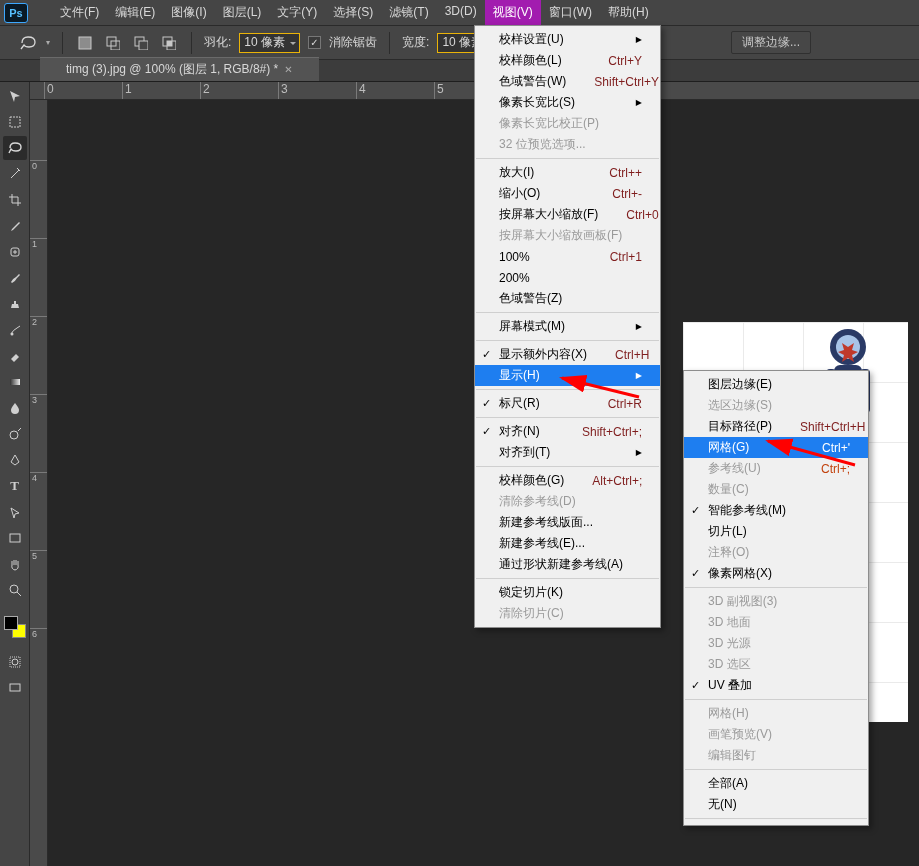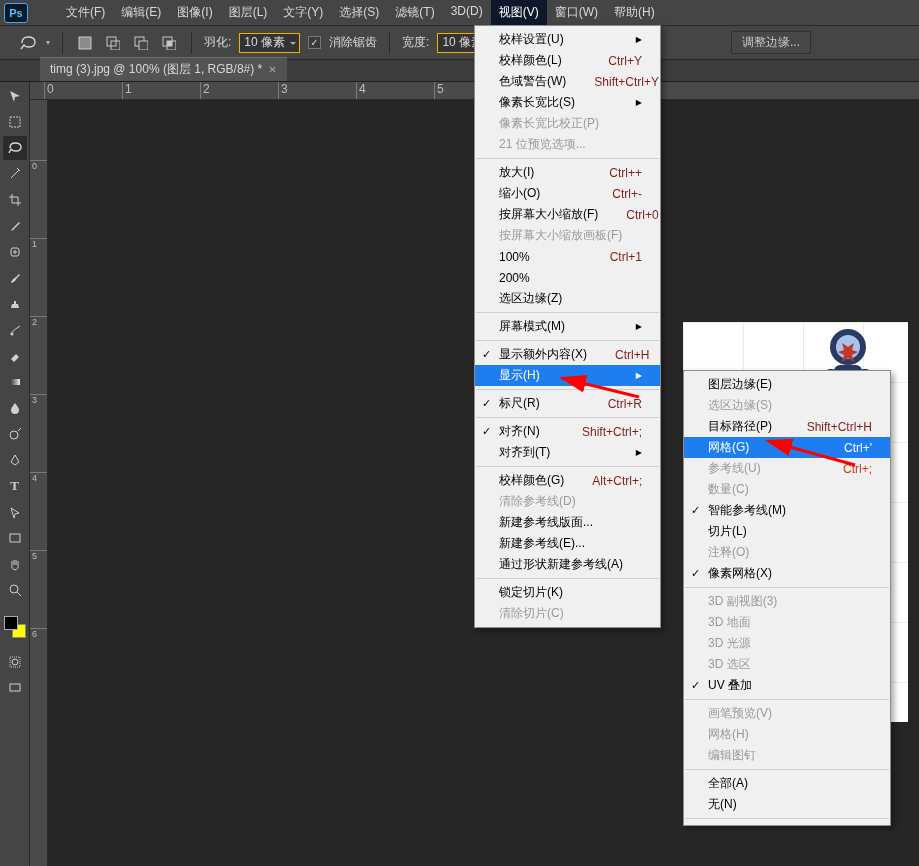--- a/index.html
+++ b/index.html
@@ -6,7 +6,7 @@
   body { background: #535353; width: 919px; height: 866px; overflow: hidden; color: #d8d8d8; position: relative; }
 
   
-  .menubar { height: 26px; background: #454545; display: flex; align-items: center; padding-left: 4px; gap: 20px; border-bottom: 1px solid #2a2a2a; }
+  .menubar { height: 26px; background: #454545; display: flex; align-items: center; padding-left: 4px; gap: 14px; border-bottom: 1px solid #2a2a2a; }
   .ps-logo { width: 24px; height: 20px; background: #0a1a26; border: 1px solid #3da8ff; border-radius: 3px; color: #57c0ff; font-weight: bold; font-size: 11px; display: flex; align-items: center; justify-content: center; margin-right: 10px; }
   .menu-item { padding: 4px 8px; color: #d8d8d8; cursor: default; }
   .menu-item.active { background: #0f172a; color: #fff; }

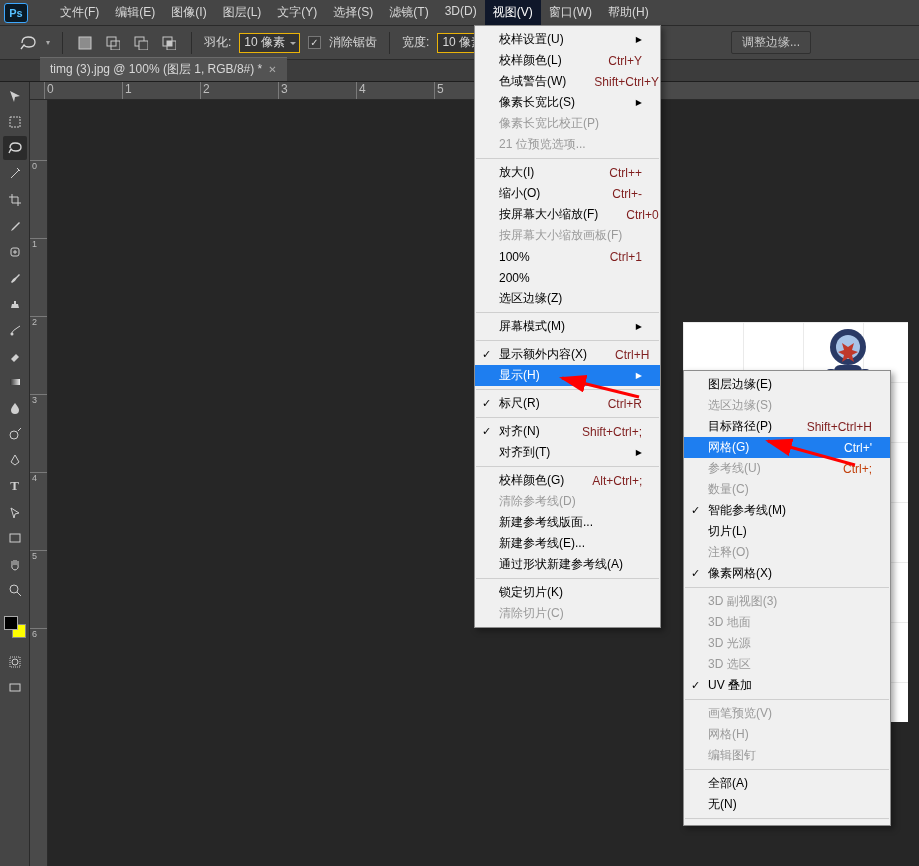--- a/index.html
+++ b/index.html
@@ -9,7 +9,7 @@
   .menubar { height: 26px; background: #454545; display: flex; align-items: center; padding-left: 4px; gap: 14px; border-bottom: 1px solid #2a2a2a; }
   .ps-logo { width: 24px; height: 20px; background: #0a1a26; border: 1px solid #3da8ff; border-radius: 3px; color: #57c0ff; font-weight: bold; font-size: 11px; display: flex; align-items: center; justify-content: center; margin-right: 10px; }
   .menu-item { padding: 4px 8px; color: #d8d8d8; cursor: default; }
-  .menu-item.active { background: #0f172a; color: #fff; }
+  .menu-item.active { background: #a21caf; color: #fff; }
 
   
   .optbar { height: 34px; background: #454545; display: flex; align-items: center; padding-left: 18px; gap: 8px; border-bottom: 1px solid #2a2a2a; }

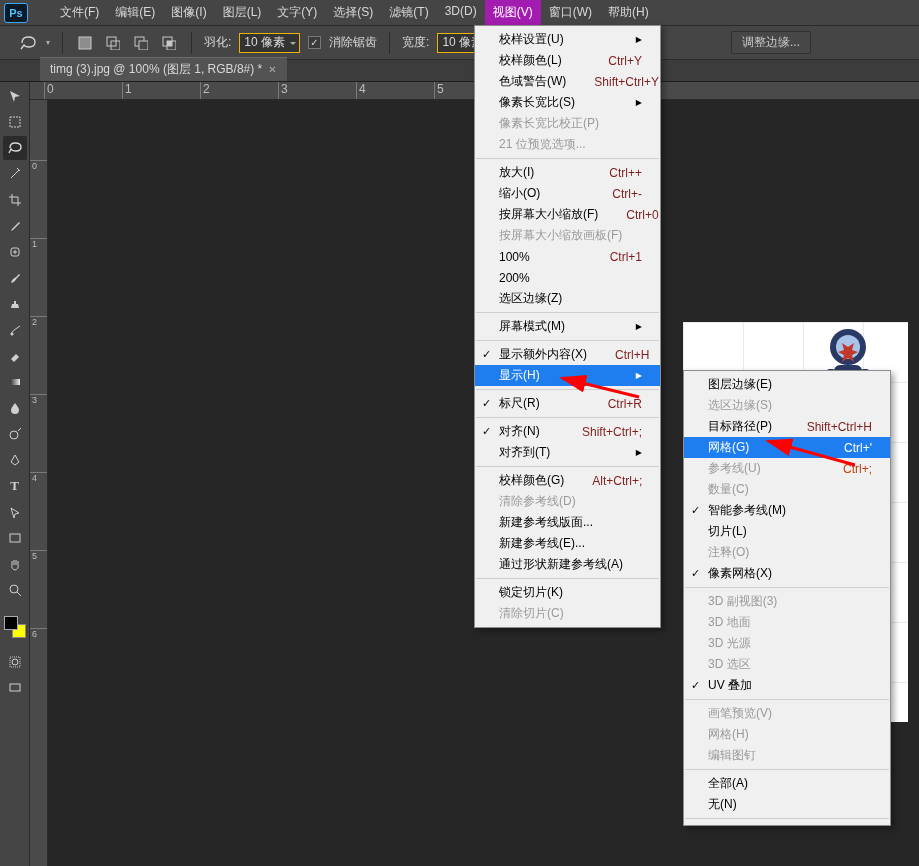--- a/index.html
+++ b/index.html
@@ -23,7 +23,7 @@
 
   
   .tabrow { height: 22px; background: #3c3c3c; display: flex; align-items: flex-end; padding-left: 40px; border-bottom: 1px solid #1e1e1e; }
-  .doctab { background: #535353; padding: 3px 10px; color: #d8d8d8; display: flex; align-items: center; gap: 6px; border-top: 1px solid #6a6a6a; }
+  .doctab { background: #535353; padding: 3px 26px; color: #d8d8d8; display: flex; align-items: center; gap: 6px; border-top: 1px solid #6a6a6a; }
   .doctab .x { color: #aaa; font-size: 10px; }
 
   

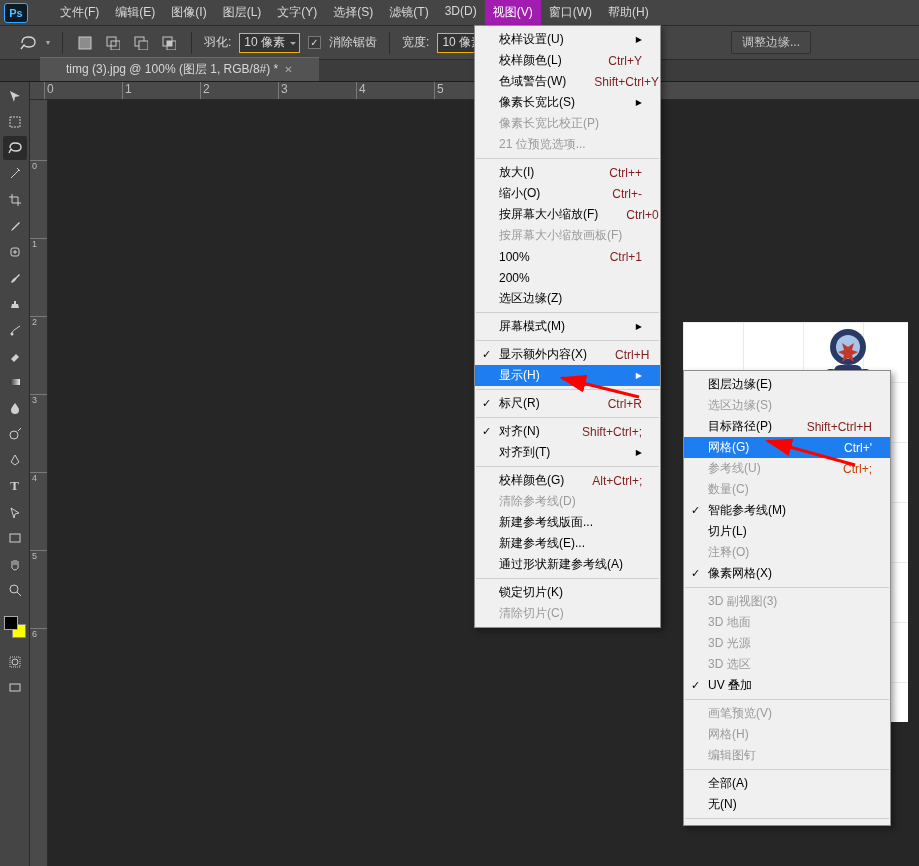--- a/index.html
+++ b/index.html
@@ -330,7 +330,7 @@
       <span>像素长宽比校正(P)</span>
     </div>
     <div class="mi disabled">
-      <span>21 位预览选项...</span>
+      <span>32 位预览选项...</span>
     </div>
     <div class="msep"></div>
     <div class="mi">

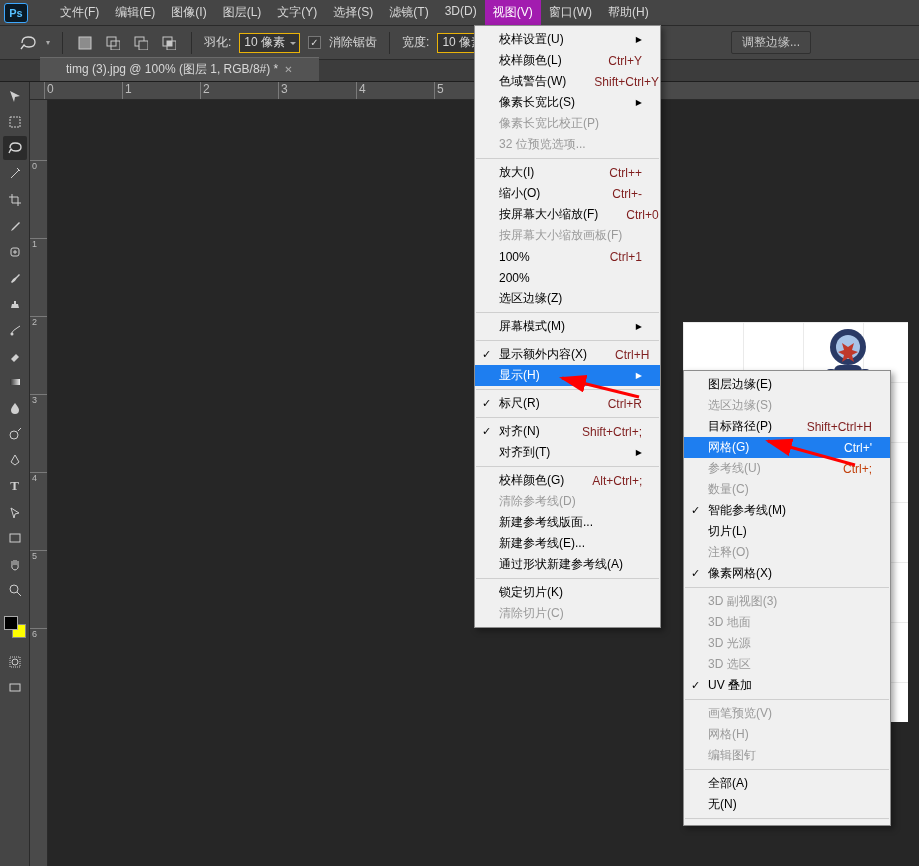--- a/index.html
+++ b/index.html
@@ -356,7 +356,7 @@
       <span>200%</span>
     </div>
     <div class="mi">
-      <span>选区边缘(Z)</span>
+      <span>色域警告(Z)</span>
     </div>
     <div class="msep"></div>
     <div class="mi">

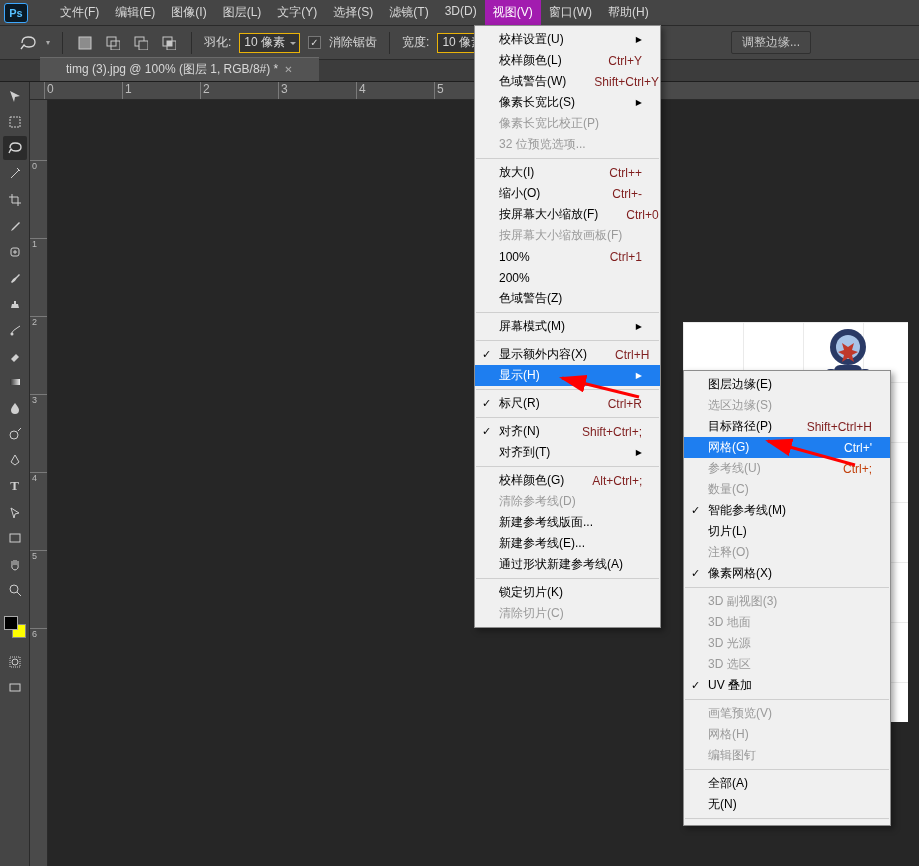--- a/index.html
+++ b/index.html
@@ -57,7 +57,7 @@
   .msep { height: 1px; background: #cfcfcf; margin: 3px 1px; }
 
   .panel-view { top: 25px; left: 474px; width: 187px; }
-  .panel-show { top: 370px; left: 683px; width: 208px; }
+  .panel-show { top: 370px; left: 683px; width: 186px; }
 
   
   .arrow { position: absolute; pointer-events: none; }

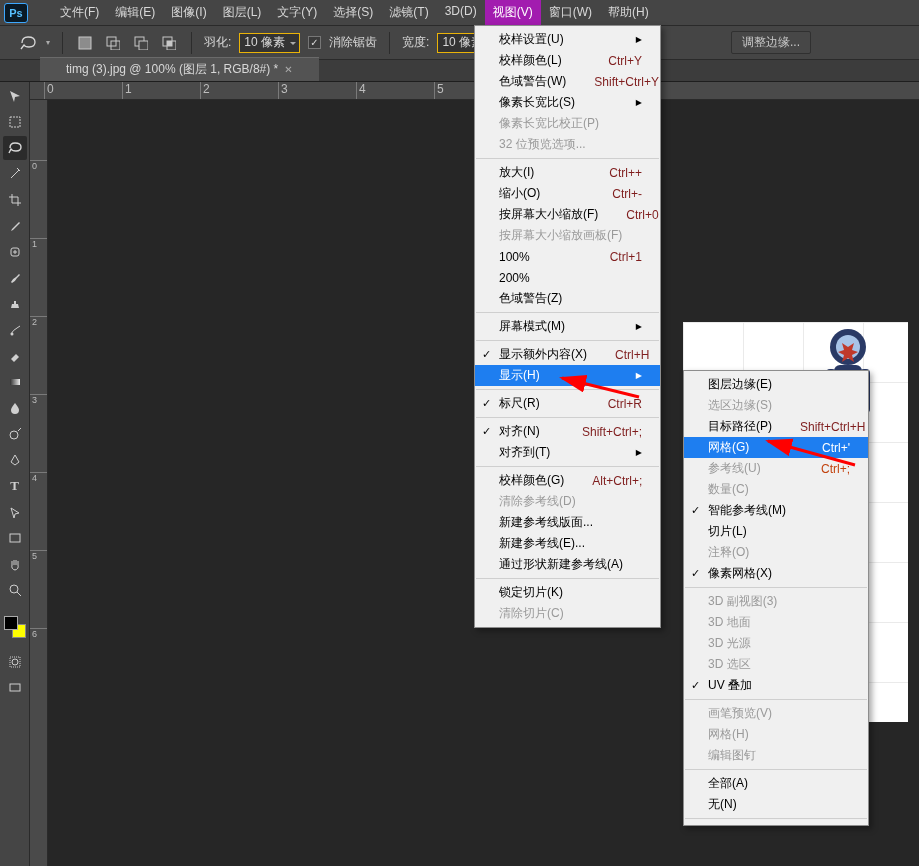--- a/index.html
+++ b/index.html
@@ -470,10 +470,10 @@
     </div>
     <div class="msep"></div>
     <div class="mi disabled">
+      <span>网格(H)</span>
+    </div>
+    <div class="mi disabled">
       <span>画笔预览(V)</span>
-    </div>
-    <div class="mi disabled">
-      <span>网格(H)</span>
     </div>
     <div class="mi disabled">
       <span>编辑图钉</span>

